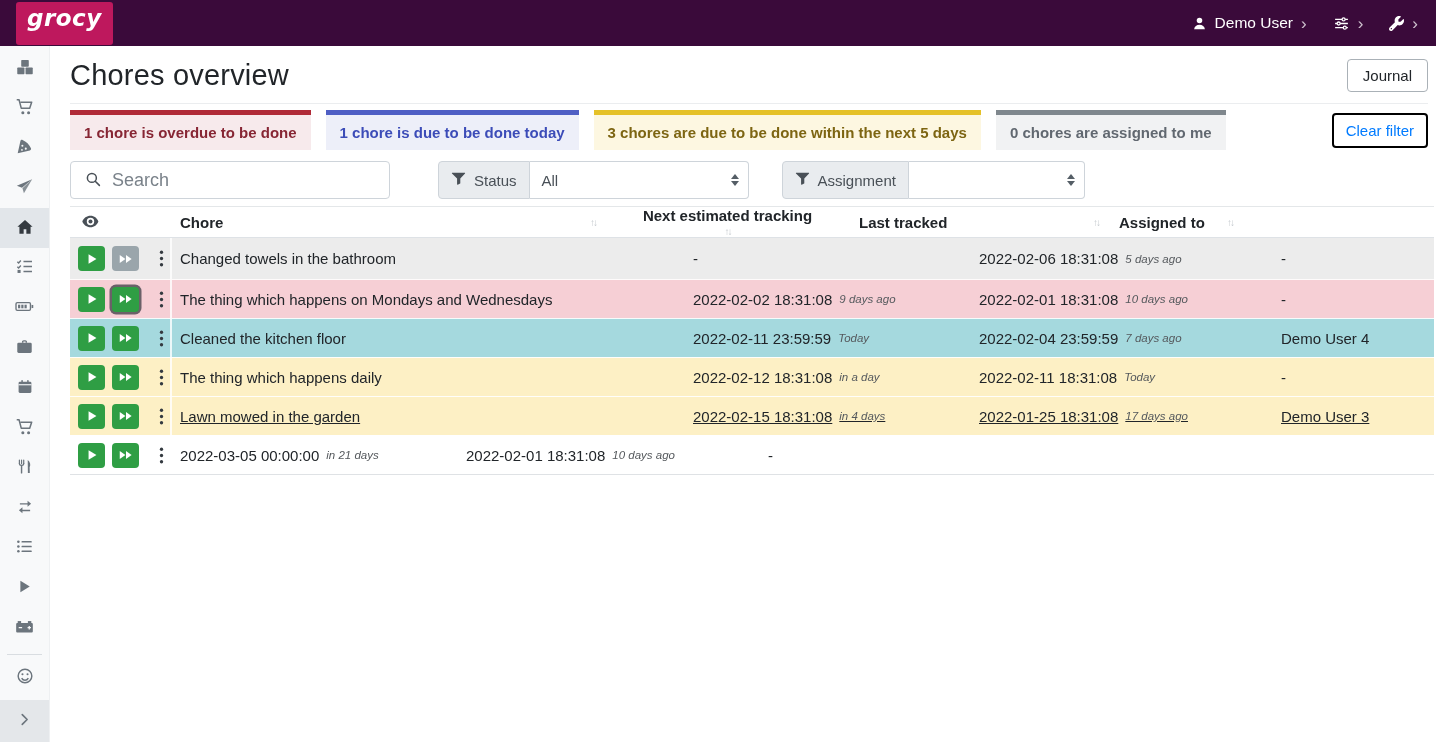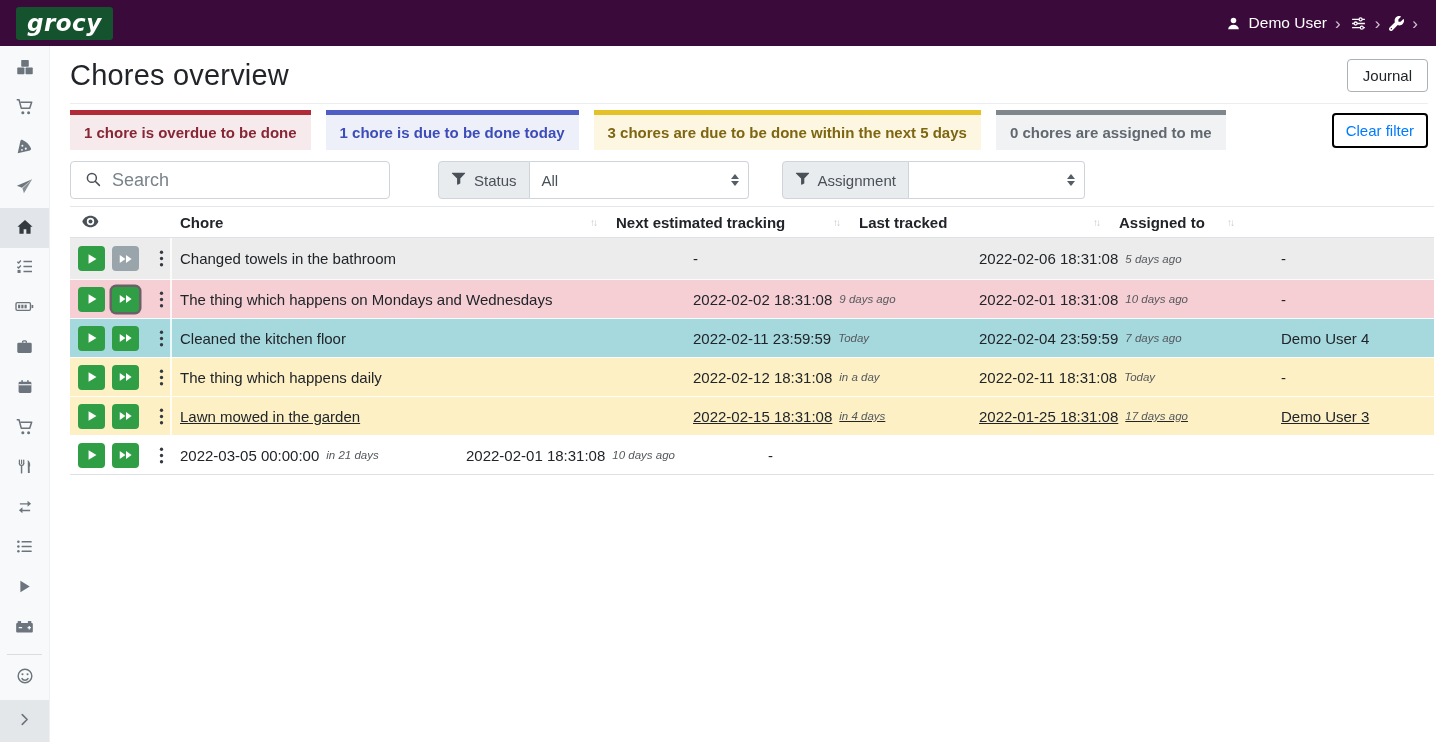--- a/index.html
+++ b/index.html
@@ -8,7 +8,7 @@
 
   
   .navbar { height:46px; background:#3a0a3a; display:flex; align-items:center; justify-content:space-between; padding:0 18px 0 16px; }
-  .logo { background:#14532d; color:#fff; font-family:"DejaVu Sans", sans-serif; font-style:italic; font-weight:bold; font-size:23px; padding:3px 11px 4px; border-radius:3px; letter-spacing:.5px; cursor:pointer; }
+  .logo { background:#be185d; color:#fff; font-family:"DejaVu Sans", sans-serif; font-style:italic; font-weight:bold; font-size:23px; padding:3px 11px 14px; border-radius:3px; letter-spacing:.5px; cursor:pointer; }
   .nav-right { display:flex; align-items:center; gap:9px; color:#fff; }
   .nav-item { display:flex; align-items:center; gap:8px; cursor:pointer; }
   .nav-item svg { display:block; }

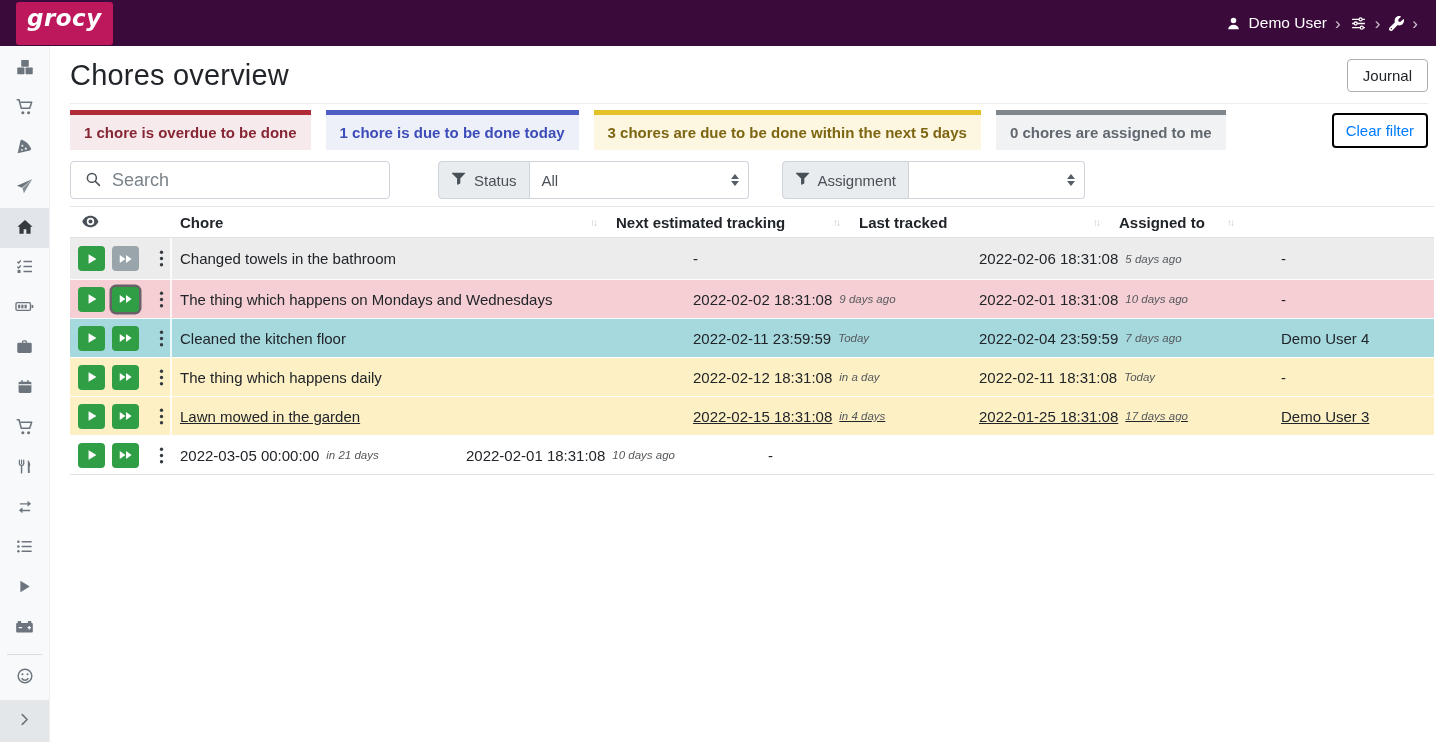--- a/index.html
+++ b/index.html
@@ -9,7 +9,7 @@
   
   .navbar { height:46px; background:#3a0a3a; display:flex; align-items:center; justify-content:space-between; padding:0 18px 0 16px; }
   .logo { background:#be185d; color:#fff; font-family:"DejaVu Sans", sans-serif; font-style:italic; font-weight:bold; font-size:23px; padding:3px 11px 14px; border-radius:3px; letter-spacing:.5px; cursor:pointer; }
-  .nav-right { display:flex; align-items:center; gap:9px; color:#fff; }
+  .nav-right { display:flex; align-items:center; gap:26px; color:#fff; }
   .nav-item { display:flex; align-items:center; gap:8px; cursor:pointer; }
   .nav-item svg { display:block; }
   .nav-label { font-size:15.5px; }

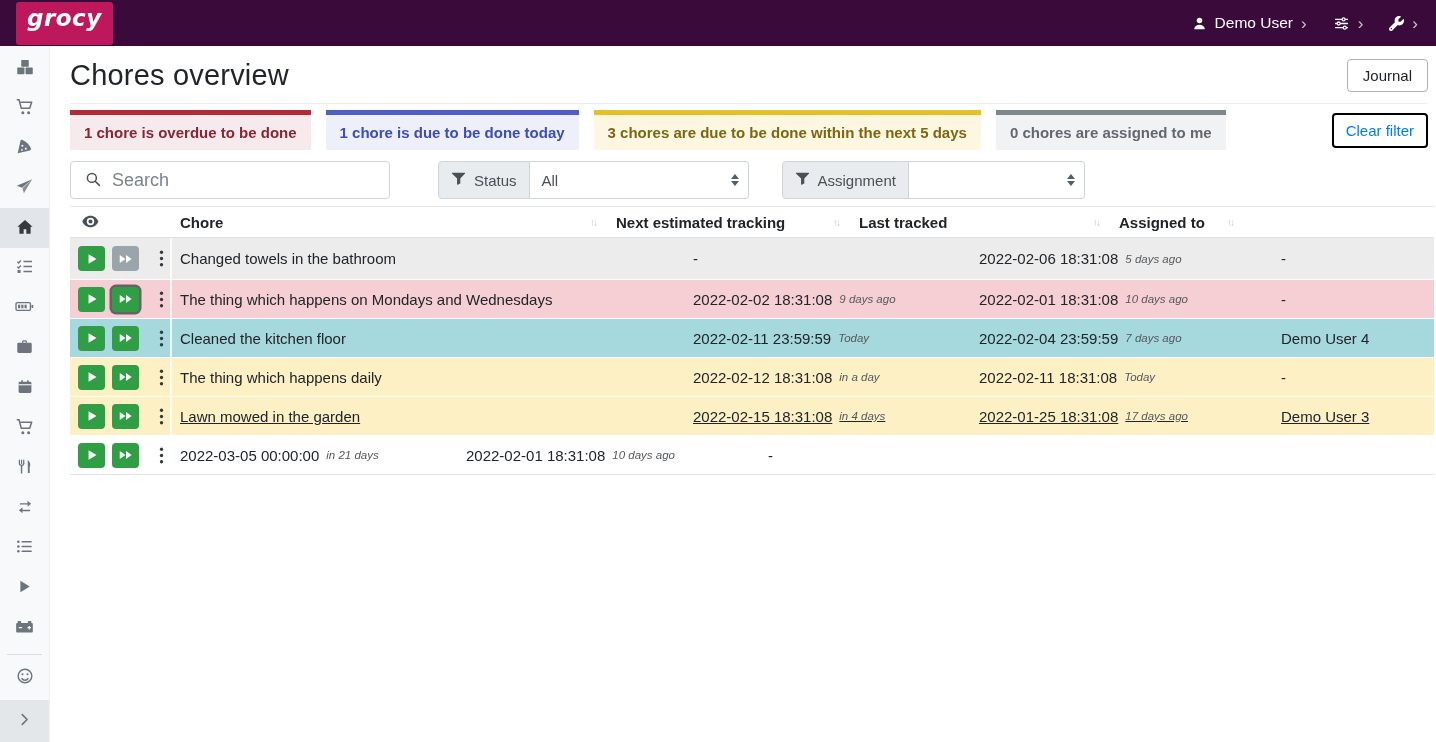--- a/index.html
+++ b/index.html
@@ -63,7 +63,7 @@
   .th { display:flex; align-items:center; justify-content:space-between; padding:0 12px 0 8px; cursor:pointer; }
   .th-eye { width:102px; padding-left:12px; color:#495057; }
   .th-chore { width:436px; }
-  .th-next { width:243px; }
+  .th-next { width:243px;flex-direction:column; }
   .th-last { width:260px;align-items:center; }
   .th-assigned { width:134px; }
   .th-fill { flex:1; cursor:default; }

